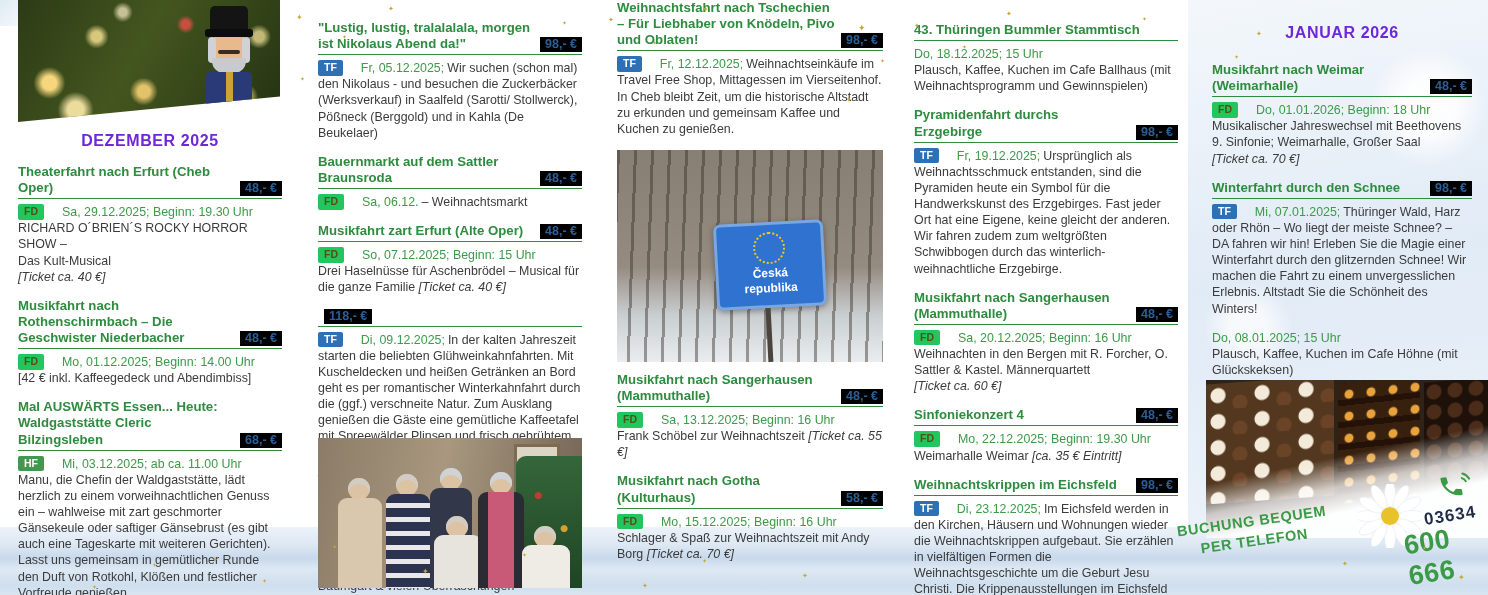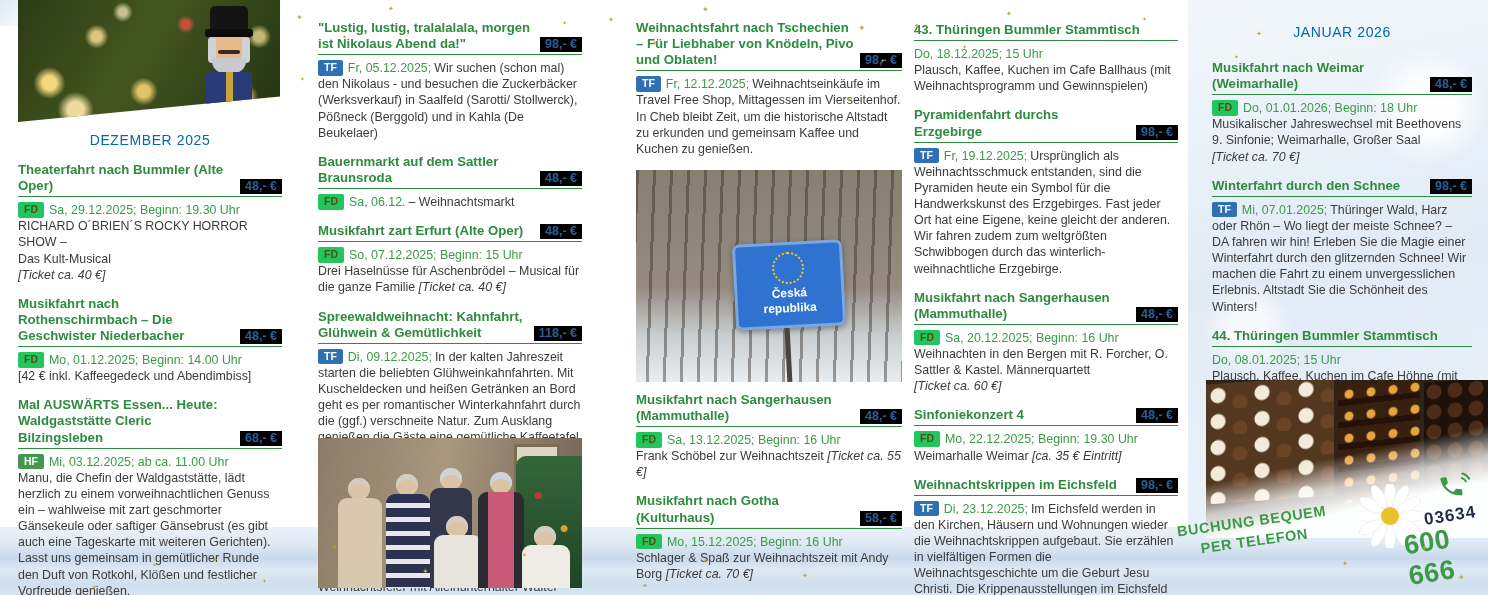--- a/index.html
+++ b/index.html
@@ -26,7 +26,7 @@
   .col { position:absolute; top:0; height:595px; }
   .col1 { left:18px;  width:264px; }
   .col2 { left:318px; width:264px; padding-top:20px; }
-  .col3 { left:636px; width:266px; padding-top:20px; }
+  .col3 { left:617px; width:266px; }
   .col4 { left:914px; width:264px; padding-top:22px; }
   .col5 { left:1212px; width:260px; padding-top:24px; z-index:3; }
 

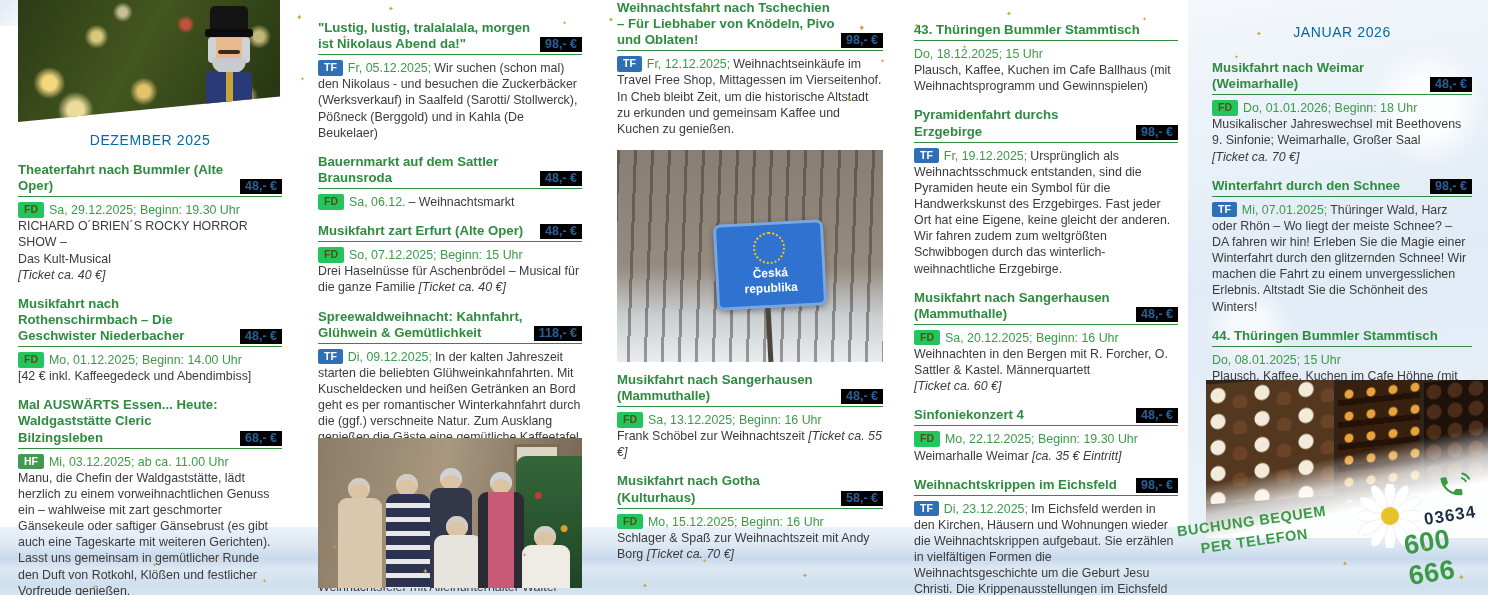--- a/index.html
+++ b/index.html
@@ -30,7 +30,7 @@
   .col4 { left:914px; width:264px; padding-top:22px; }
   .col5 { left:1212px; width:260px; padding-top:24px; z-index:3; }
 
-  .month-title { font-size:14px; font-weight:normal; color:#0369a1;
+  .month-title { font-size:16px; font-weight:bold; color:#6d28d9;
     letter-spacing:.6px; text-align:center; }
   .col1 .month-title { margin:10px 0 14px; }
   .col5 .month-title { margin:0 0 20px; }

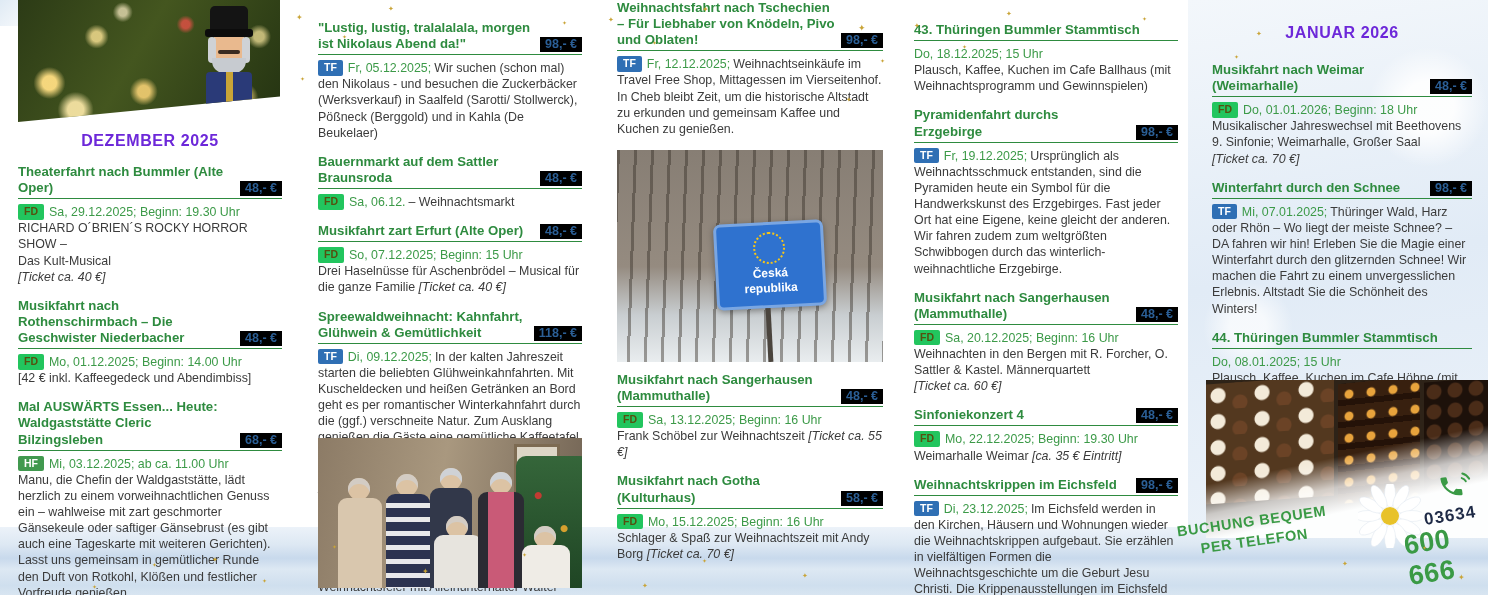--- a/index.html
+++ b/index.html
@@ -44,7 +44,7 @@
     font-size:12.5px; font-weight:bold; padding:0 5px 1px; white-space:nowrap; }
   .ebody { font-size:12.4px; color:#3b3b3b; line-height:1.3; white-space:pre-line; }
   .badge { display:inline-block; font-size:10.5px; font-weight:bold;
-    padding:1px 6px; border-radius:2px; margin-right:5px; vertical-align:1px; }
+    padding:1px 6px; border-radius:2px; margin-right:18px; vertical-align:1px; }
   .badge-fd { background:#22c55e; color:#55500f; }
   .badge-tf { background:#2f6fb4; color:#ffffff; }
   .badge-hf { background:#41994f; color:#ffffff;text-align:right; }

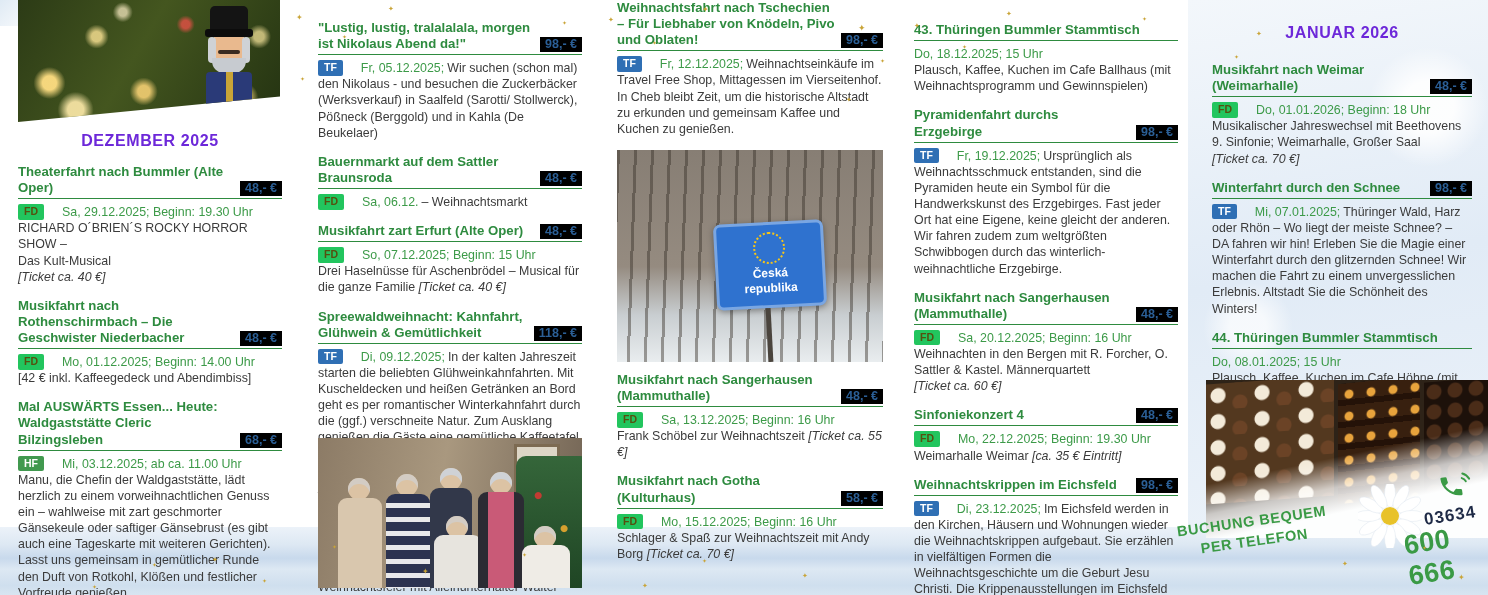--- a/index.html
+++ b/index.html
@@ -175,7 +175,7 @@
 
     <div class="entry">
       <div class="ehead">
-        <span class="etitle">Theaterfahrt nach Bummler (Alte Oper)</span>
+        <span class="etitle">Theaterfahrt nach Erfurt (Cheb Oper)</span>
         <span class="price">48,- €</span>
       </div>
       <p class="ebody"><span class="badge badge-fd">FD</span><span class="date">Sa, 29.12.2025; Beginn: 19.30 Uhr</span><span>

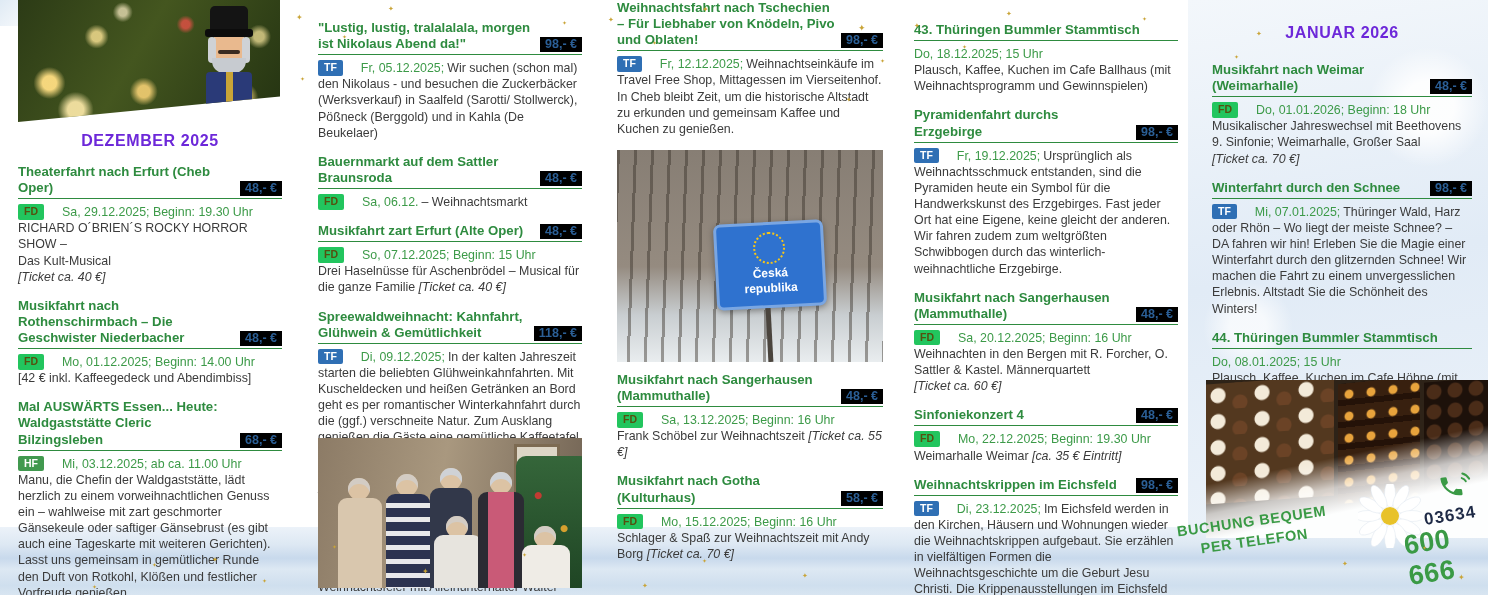--- a/index.html
+++ b/index.html
@@ -232,7 +232,6 @@
 
     <div class="entry">
       <div class="ehead">
-        <span class="etitle">Spreewaldweihnacht: Kahnfahrt, Glühwein &amp; Gemütlichkeit</span>
         <span class="price">118,- €</span>
       </div>
       <p class="ebody"><span class="badge badge-tf">TF</span><span class="date">Di, 09.12.2025;</span><span>In der kalten Jahreszeit starten die beliebten Glühweinkahnfahrten. Mit Kuscheldecken und heißen Getränken an Bord geht es per romantischer Winterkahnfahrt durch die (ggf.) verschneite Natur. Zum Ausklang genießen die Gäste eine gemütliche Kaffeetafel mit Spreewälder Plinsen und frisch gebrühtem Kaffee.</span><span class="note">

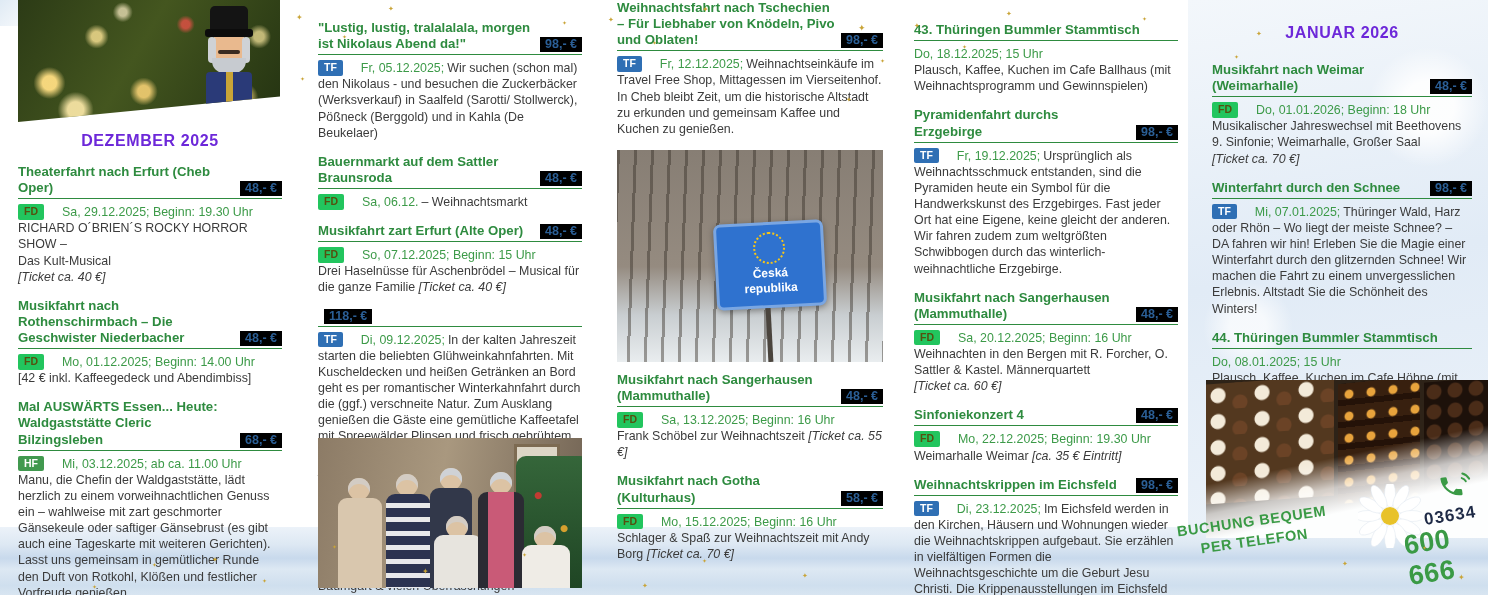--- a/index.html
+++ b/index.html
@@ -374,10 +374,6 @@
     </div>
 
     <div class="entry">
-      <div class="ehead">
-        <span class="etitle">44. Thüringen Bummler Stammtisch</span>
-
-      </div>
       <p class="ebody"><span class="date">Do, 08.01.2025; 15 Uhr</span><span>
 Plausch, Kaffee, Kuchen im Cafe Höhne (mit Glückskeksen)
 

